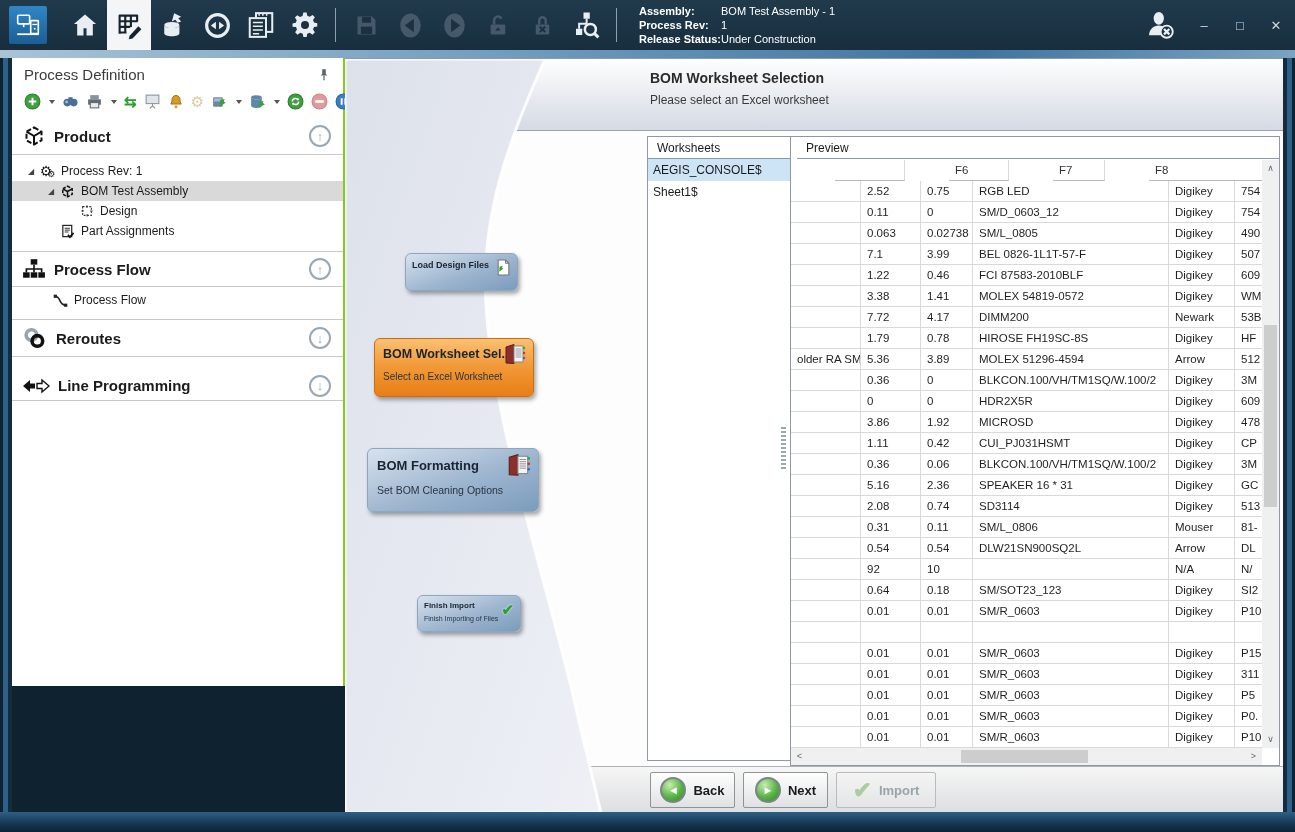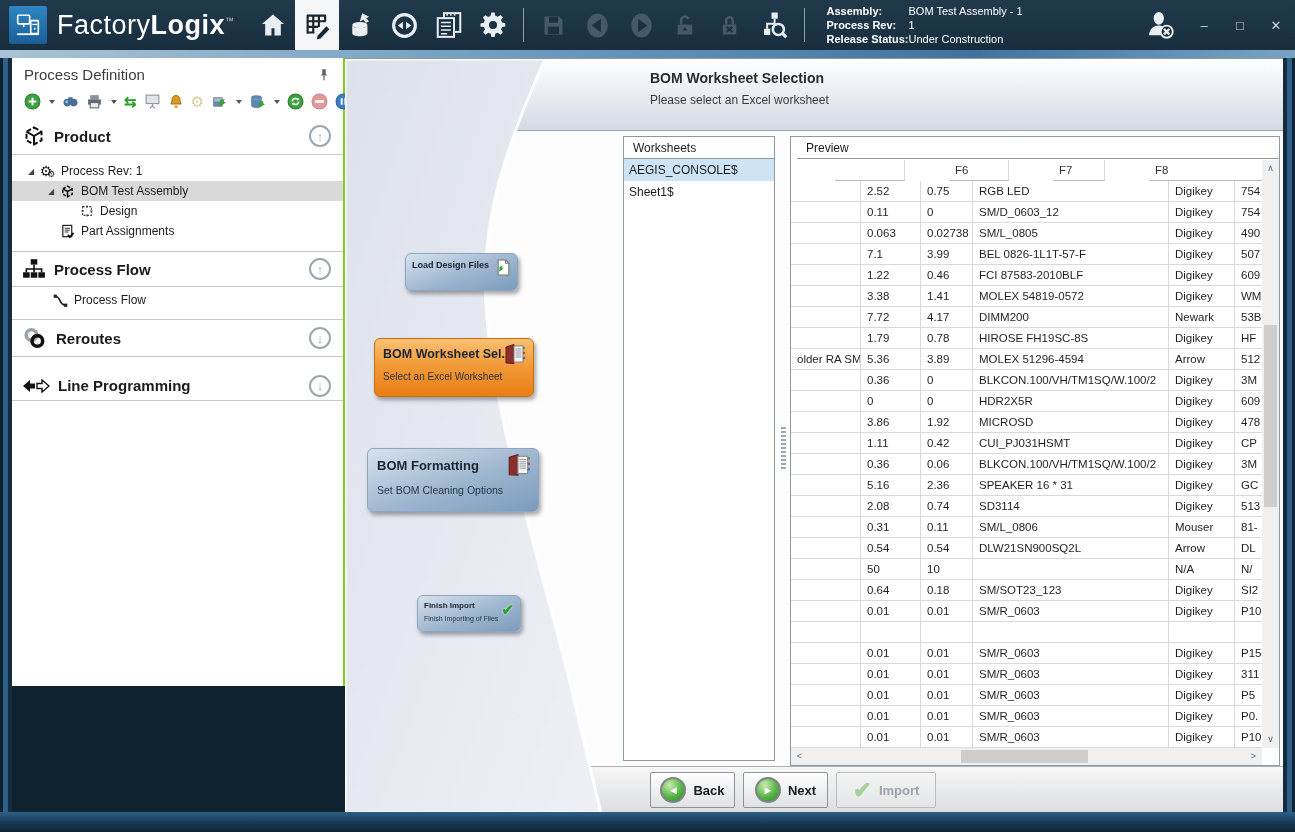--- a/index.html
+++ b/index.html
@@ -115,9 +115,6 @@
       <line x1="2" y1="20.5" x2="22" y2="20.5" stroke="#fff" stroke-width="1.6"></line>
     </svg>
   </div>
-  <div class="logo-text">
-    <span class="light">Factory</span><span class="bold">Logix</span><sup>™</sup>
-  </div>
 
   <div class="tb-icons">
     <div class="tb-btn">

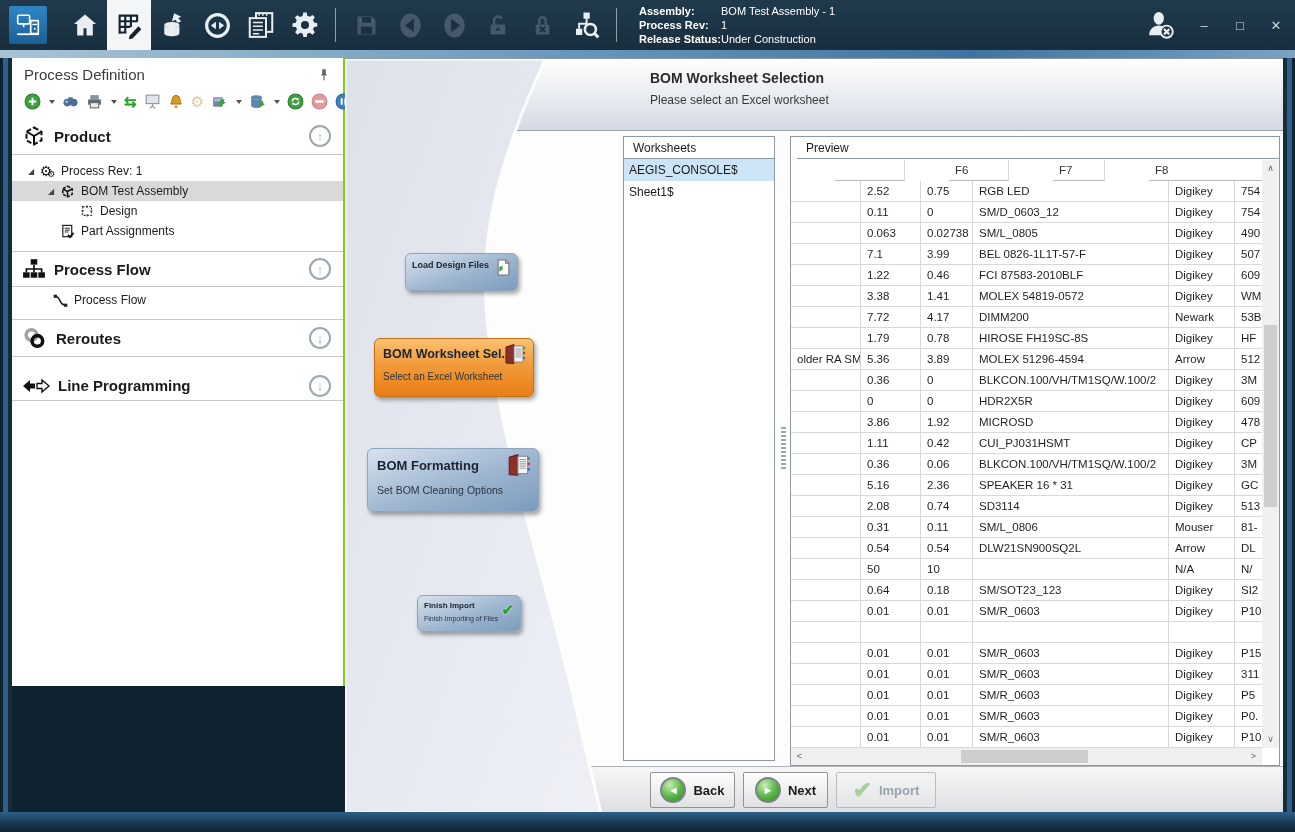--- a/index.html
+++ b/index.html
@@ -479,7 +479,7 @@
     <span class="wicon" style="color:#2fa02f; font-size:15px; font-weight:700; text-shadow:0 0 2px #fff;">✔</span>
   </div>
 
-  <div class="panel" style="left:278px; top:77px; width:152px; height:625px;">
+  <div class="panel" style="left:302px; top:77px; width:152px; height:625px;">
     <div class="panel-hdr">Worksheets</div>
     <div id="worksheets-list">
         <div class="ws-item selected">AEGIS_CONSOLE$</div>

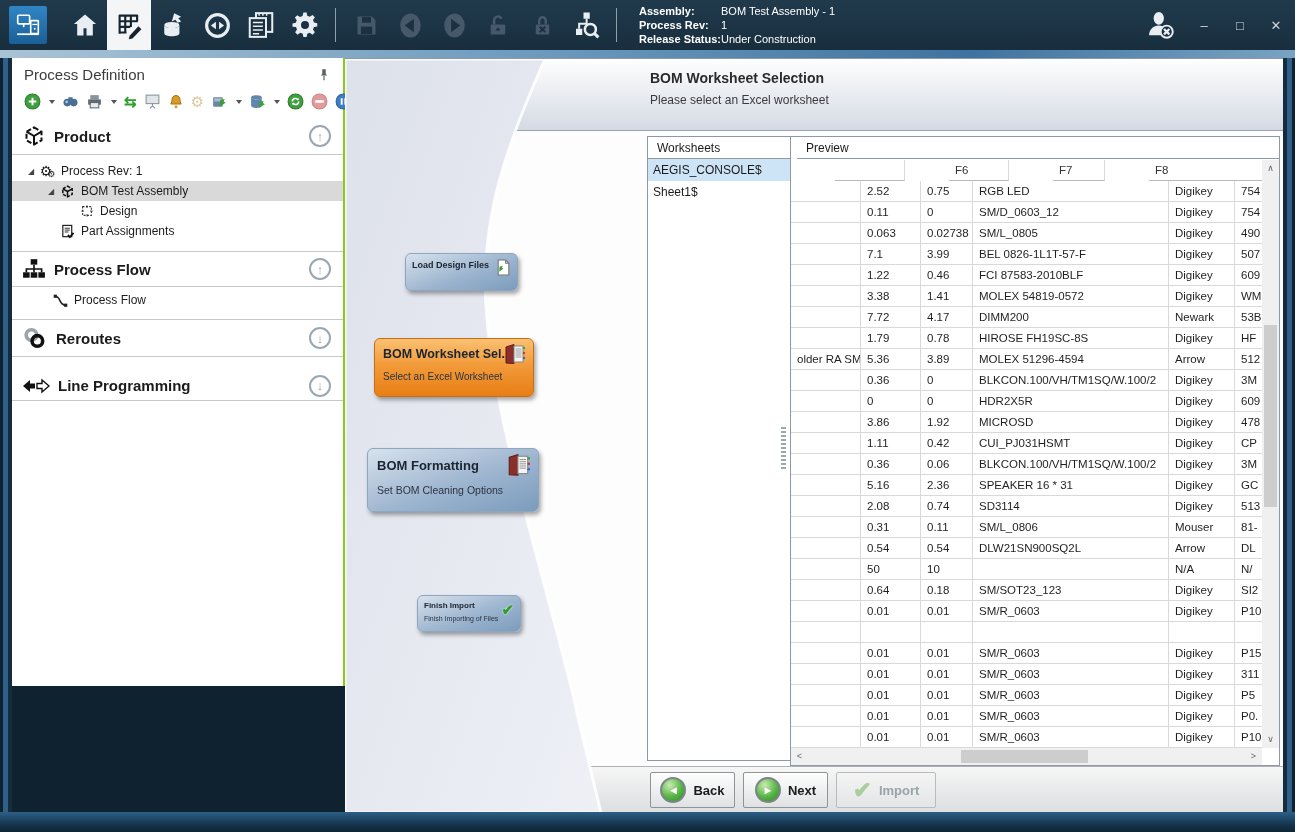--- a/index.html
+++ b/index.html
@@ -647,7 +647,7 @@
           </div>
           <div class="trow">
             <div class="cell col0"></div>
-            <div class="cell col1">50</div>
+            <div class="cell col1">92</div>
             <div class="cell col2">10</div>
             <div class="cell col3"></div>
             <div class="cell col4">N/A</div>

